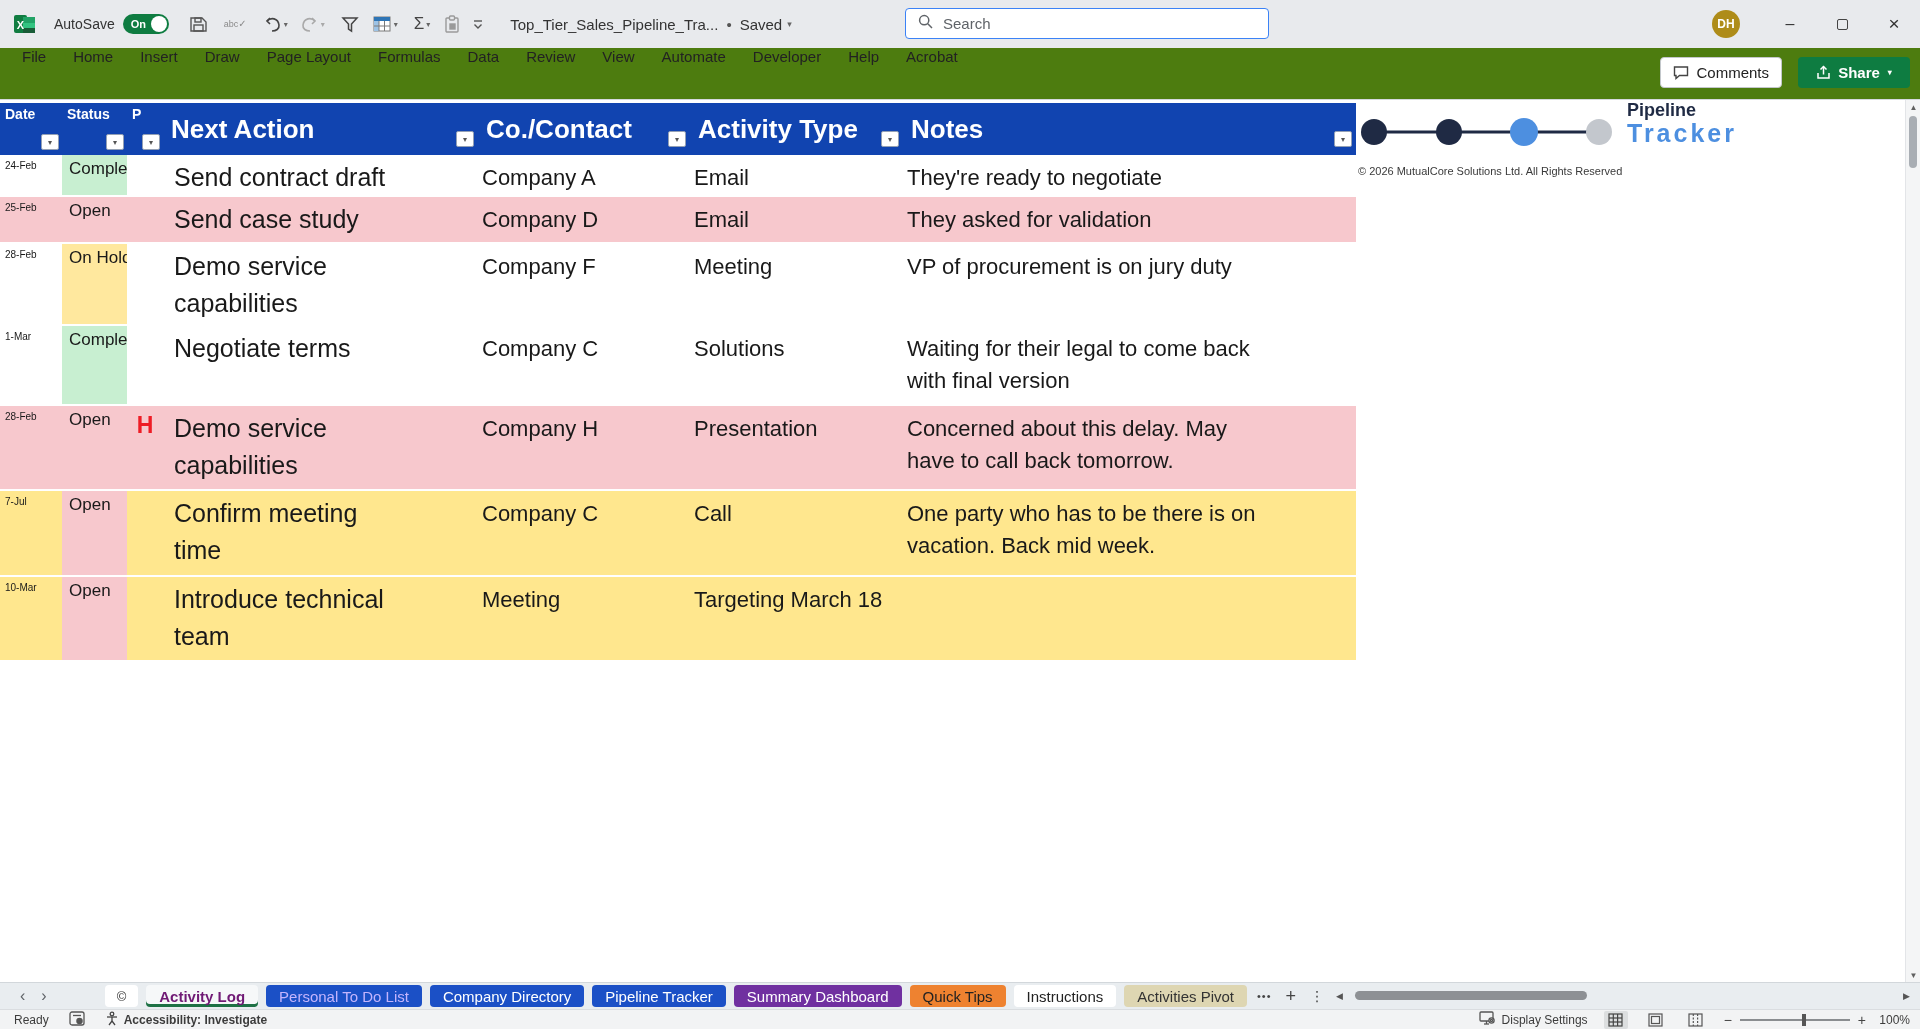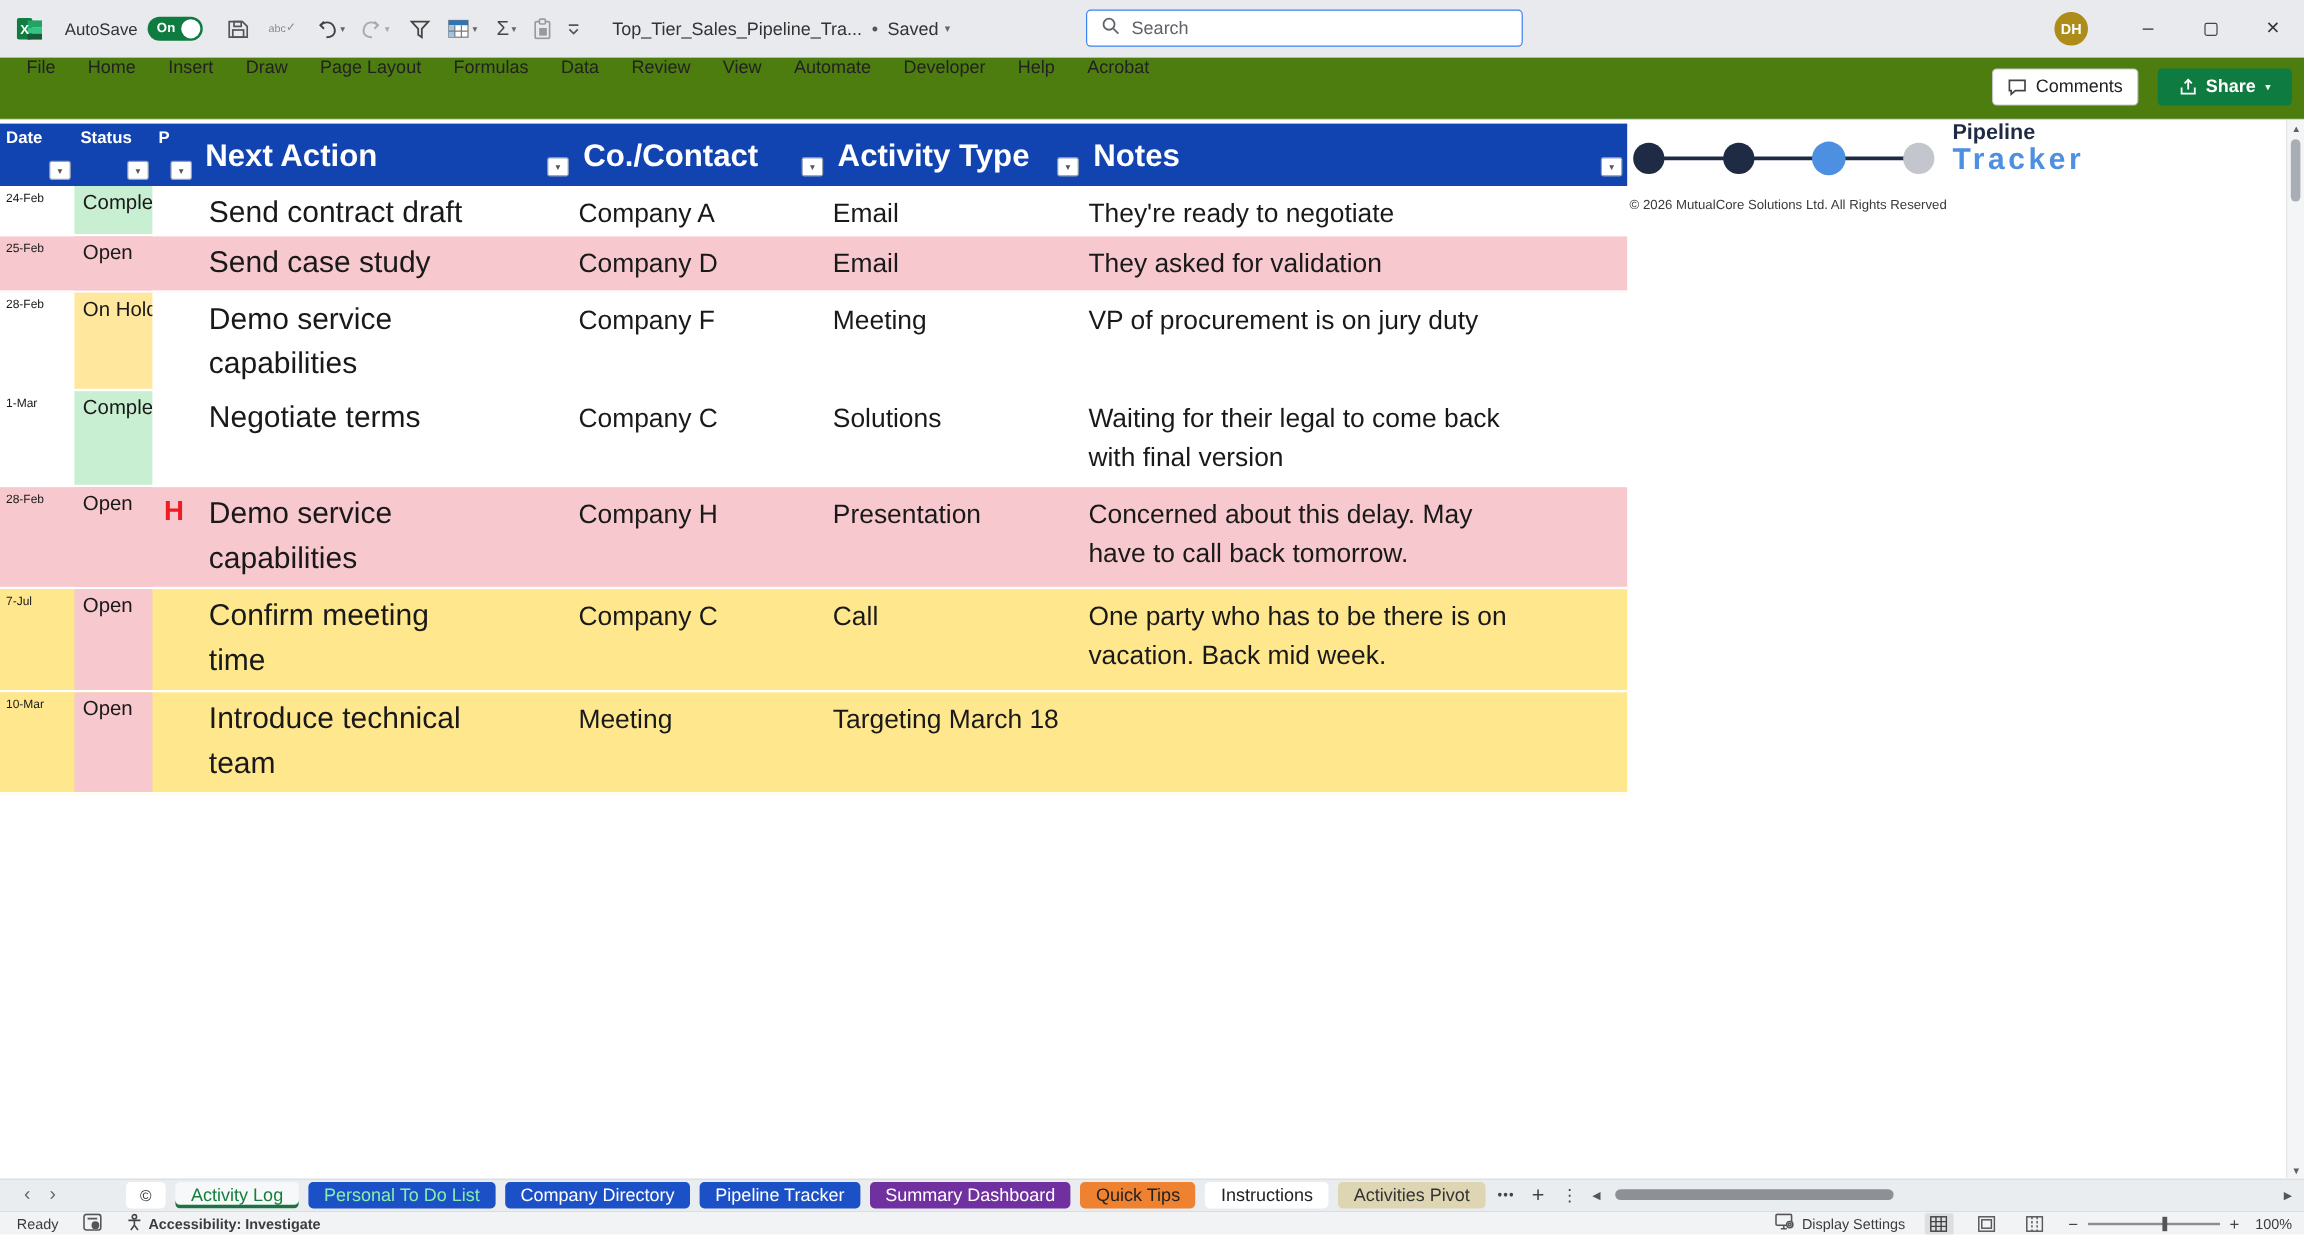--- a/index.html
+++ b/index.html
@@ -71,7 +71,7 @@
   .stabs{display:flex;align-items:center;gap:8px;margin-left:28px}
   .stab{height:22px;border-radius:4px;display:flex;align-items:center;justify-content:center;font-size:15px;padding:0 13px;white-space:nowrap;cursor:pointer}
   .stab-copyright{background:#fff;color:#333;padding:0 12px;font-size:13px}
-  .stab-active{background:#F6F8F9;color:#15803d;font-weight:400}
+  .stab-active{background:#F6F8F9;color:#701a75;font-weight:700}
   .stab-white{background:#fff;color:#222}
   .tab-tools{display:flex;align-items:center;color:#444;margin-left:10px}
   .tab-more{font-size:11px;letter-spacing:1px;cursor:pointer}

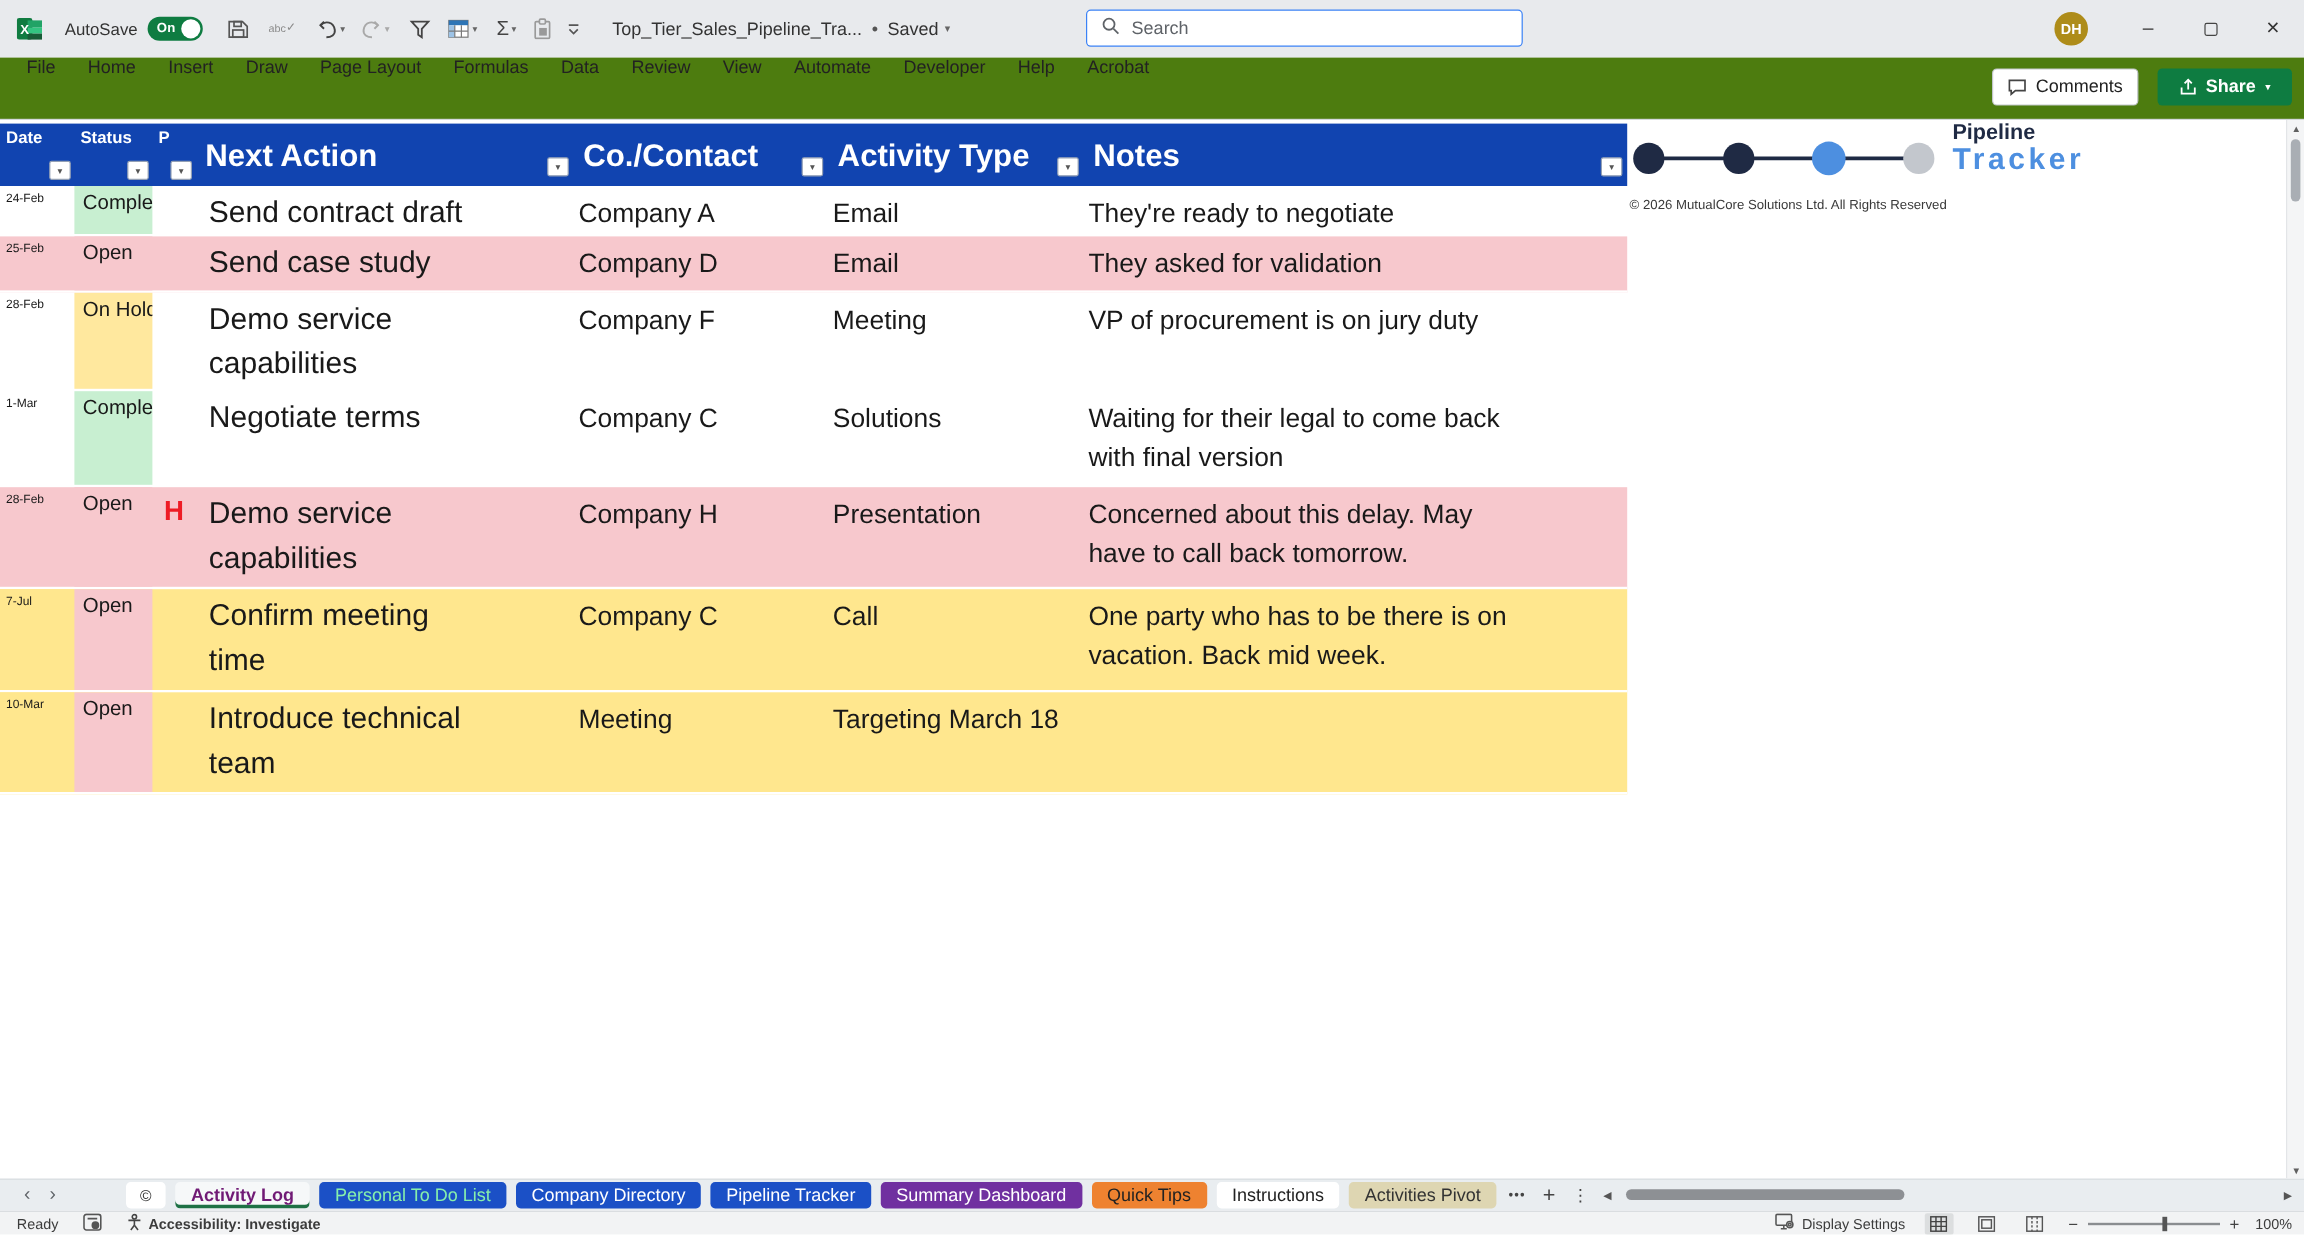--- a/index.html
+++ b/index.html
@@ -366,7 +366,7 @@
     <div class="stabs" id="sheettabs">
         <div class="stab stab-copyright">©</div>
         <div class="stab stab-active" style="box-shadow: rgb(30, 113, 69) 0px -3px 0px inset;">Activity Log</div>
-        <div class="stab stab-blue" style="background: rgb(27, 80, 198); color: #86efac;">Personal To Do List</div>
+        <div class="stab stab-blue" style="background: rgb(27, 80, 198); color: #c4b5fd;">Personal To Do List</div>
         <div class="stab stab-blue" style="background: rgb(27, 80, 198); color: rgb(255, 255, 255);">Company Directory</div>
         <div class="stab stab-blue" style="background: rgb(27, 80, 198); color: rgb(255, 255, 255);">Pipeline Tracker</div>
         <div class="stab stab-purple" style="background: rgb(112, 48, 160); color: rgb(255, 255, 255);">Summary Dashboard</div>

